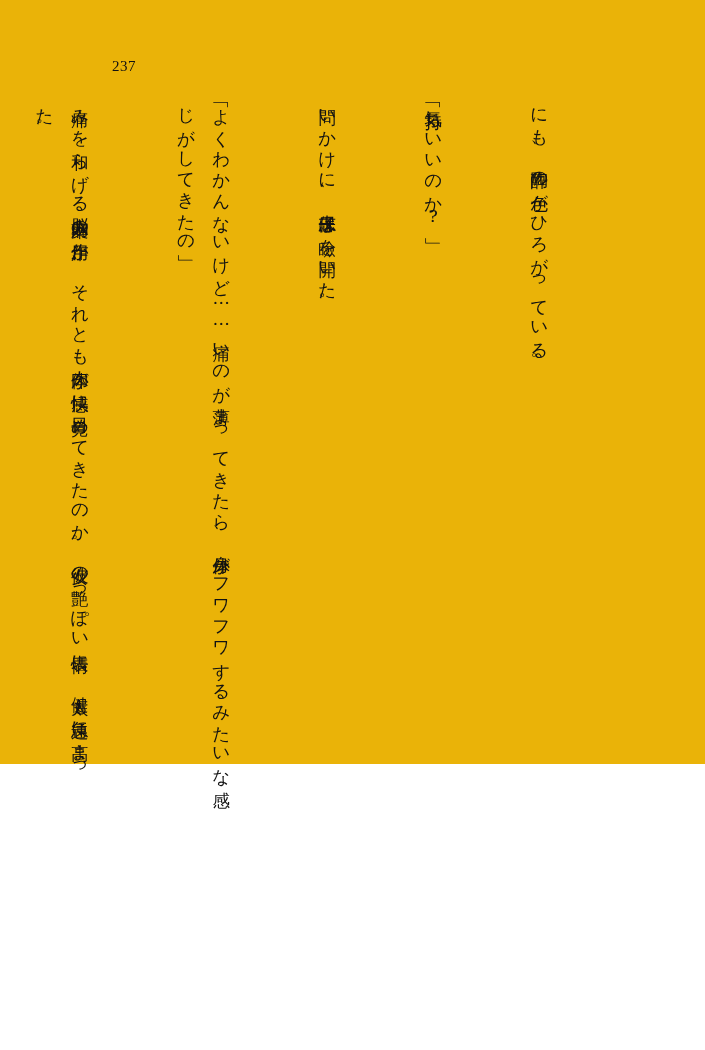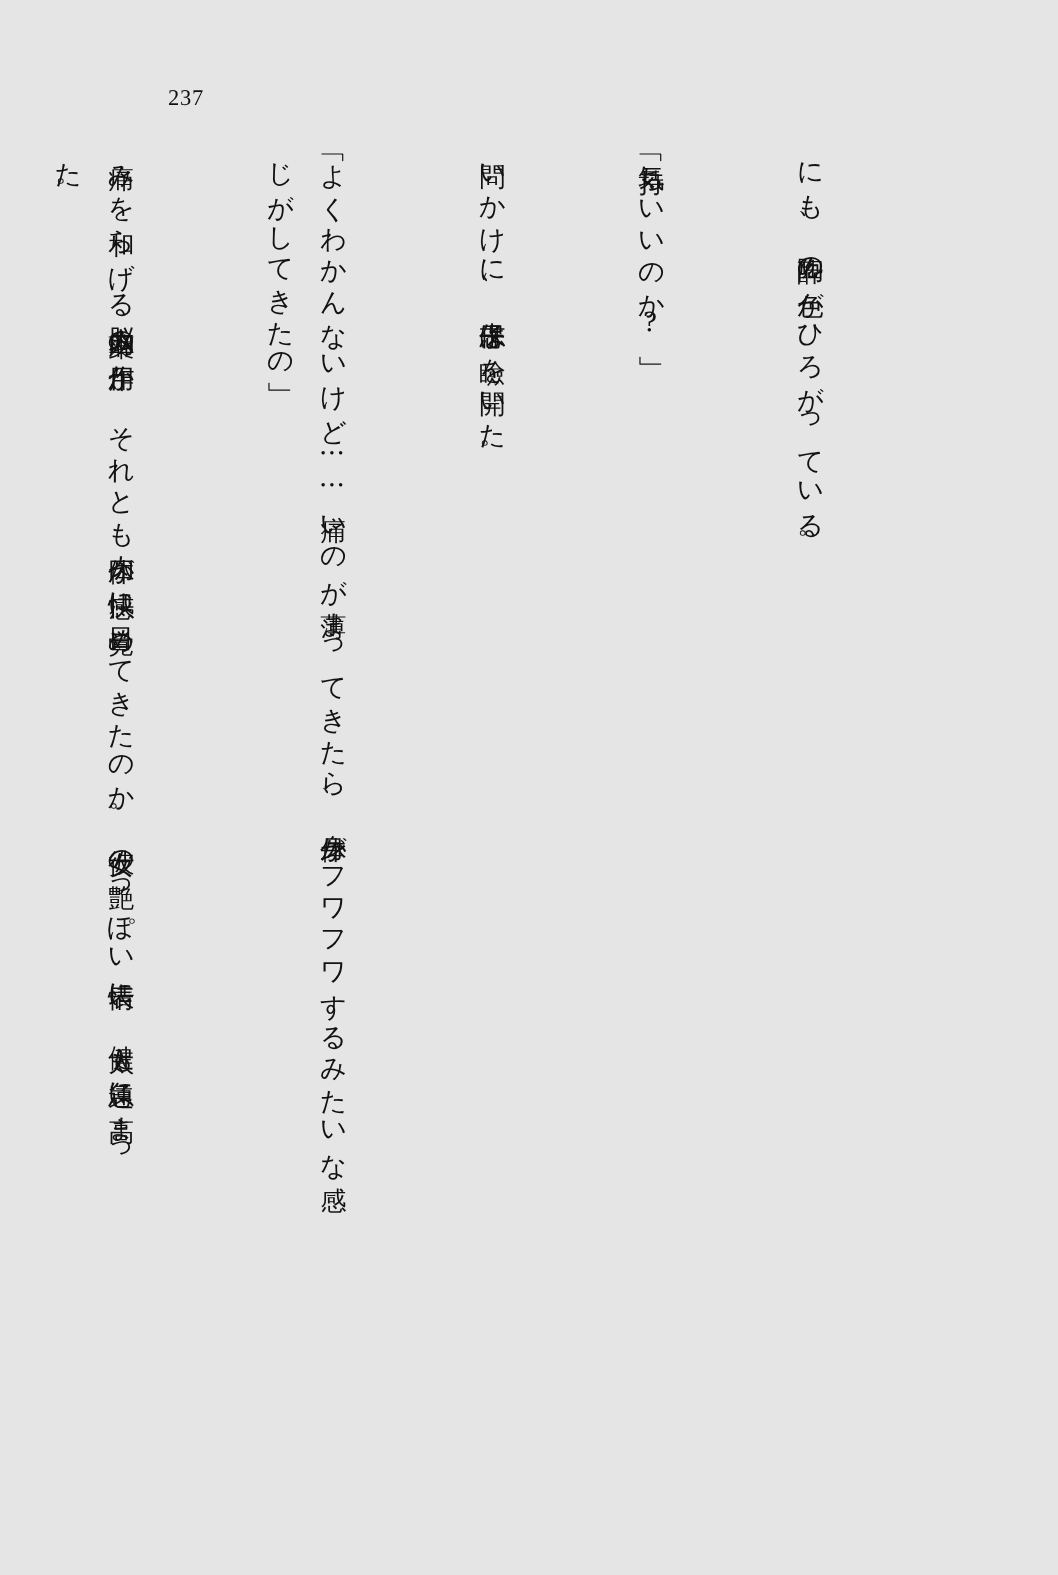--- a/index.html
+++ b/index.html
@@ -21,8 +21,8 @@
     left: 0;
     top: 0;
     width: 705px;
-    height: 1050px;
-    background: #e5e5e5;
+    height: 764px;
+    background: #eab308;
   }
 
   .page-number {

